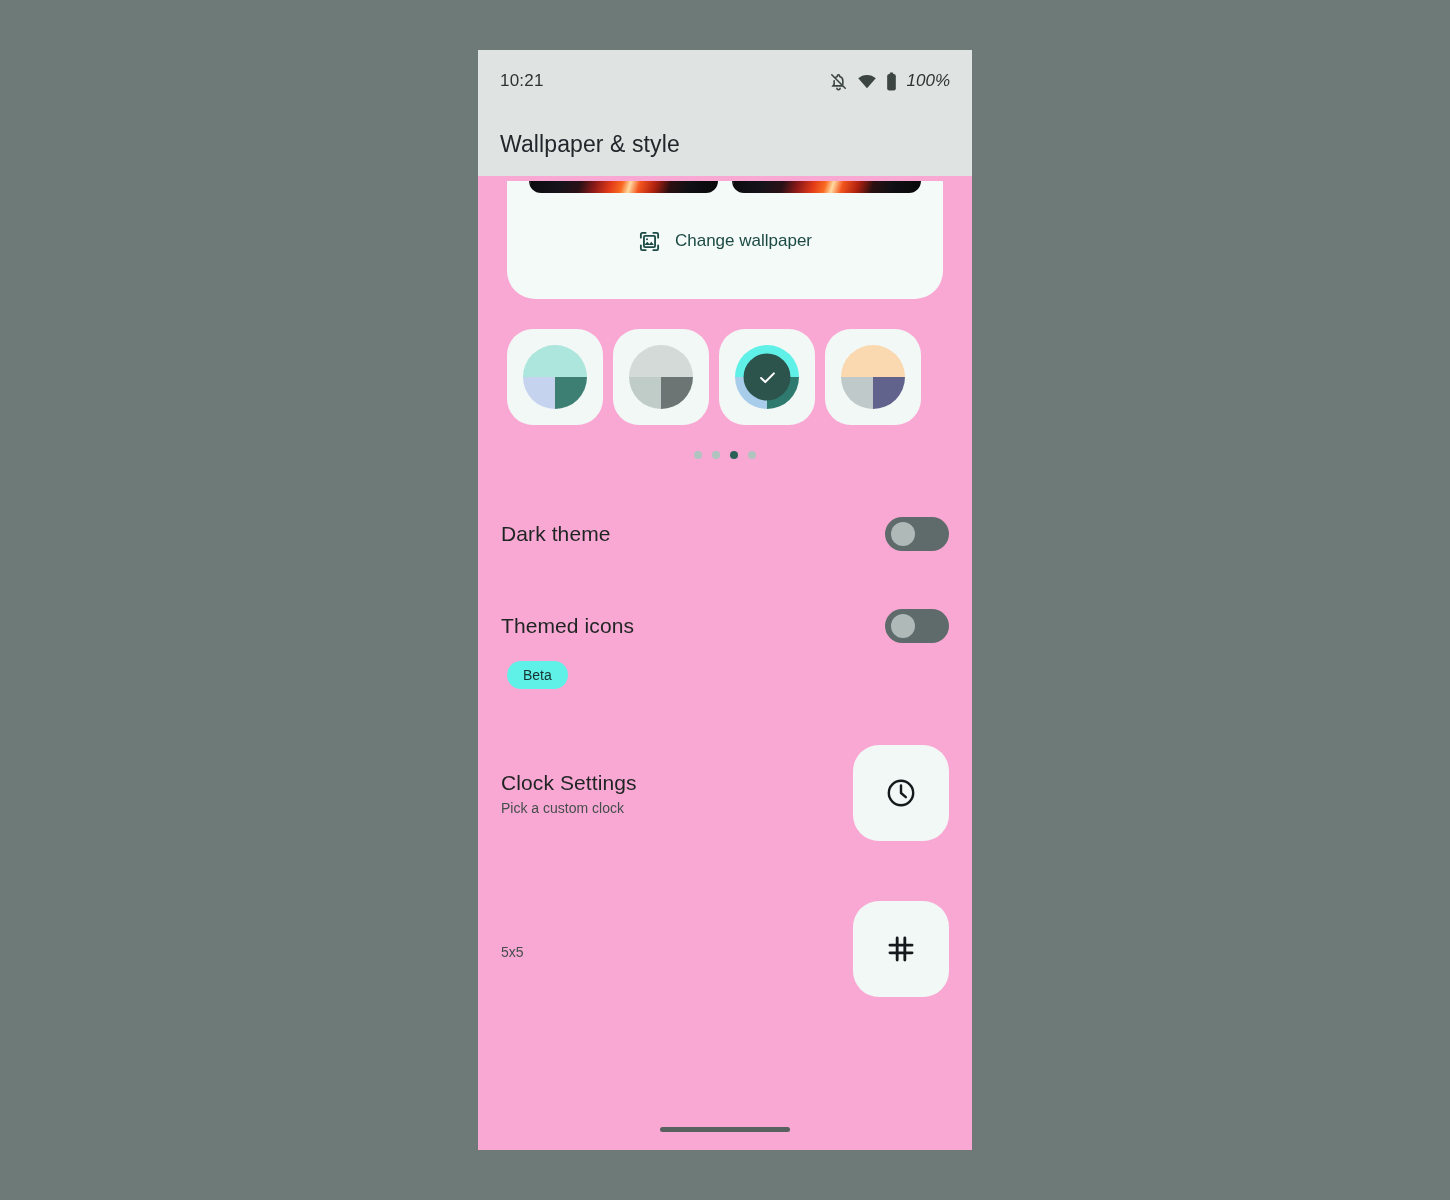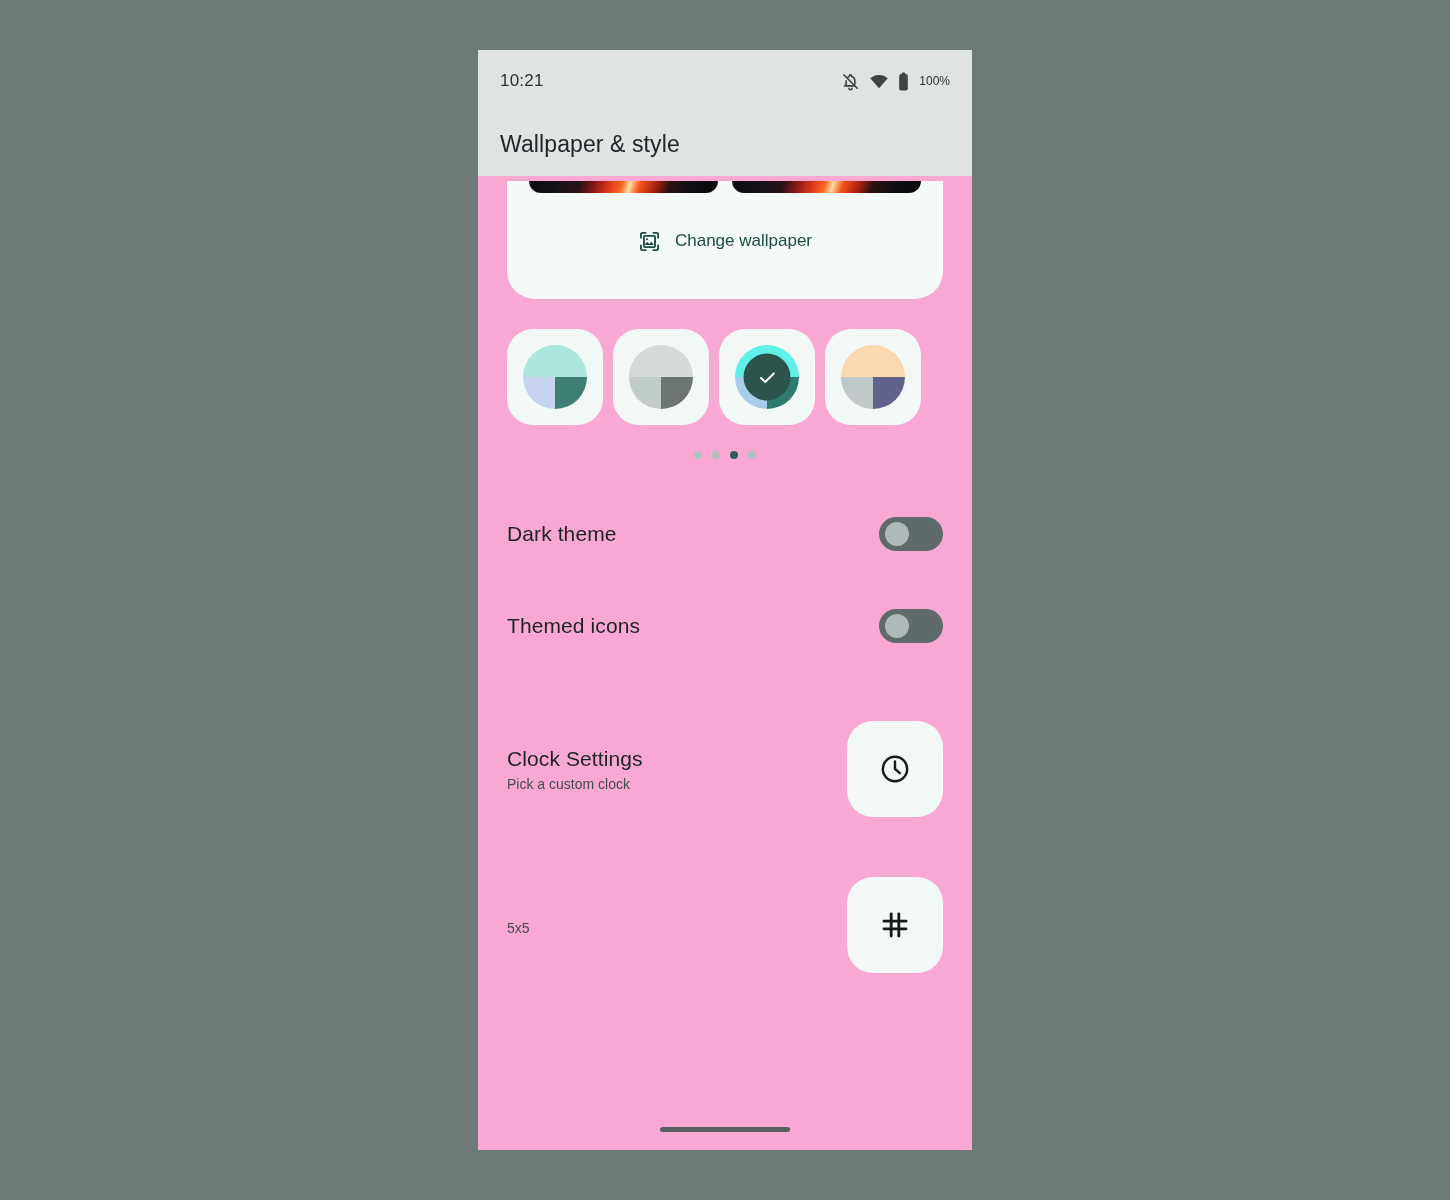--- a/index.html
+++ b/index.html
@@ -36,7 +36,7 @@
     display:flex; align-items:center; gap:9px;
   }
   #status-icons svg { display:block; }
-  #battery-pct { font-size:12px; color:#2C3331; margin-left:1px; }
+  #battery-pct { font-size:17px; color:#2C3331; margin-left:1px;font-style:italic; }
 
   
   #appbar {

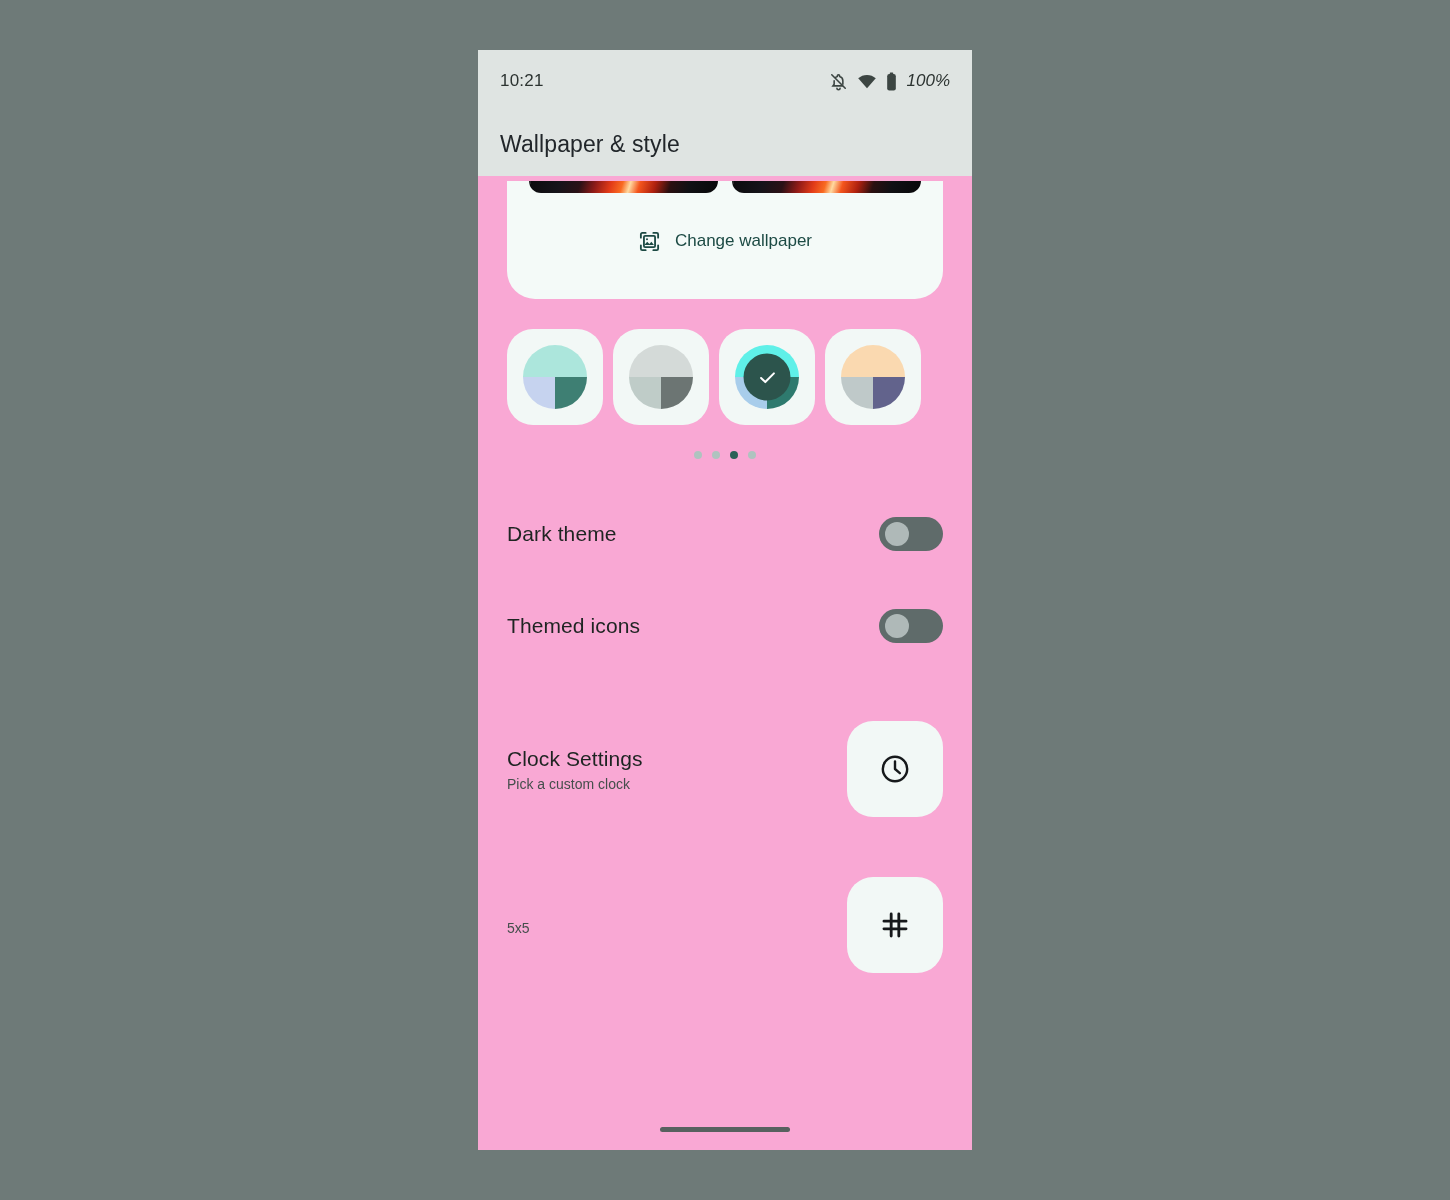--- a/index.html
+++ b/index.html
@@ -139,7 +139,7 @@
   
   .srow {
     display:flex; align-items:center;
-    padding:0 29px;
+    padding:0 23px;
     min-height:78px;
     cursor:pointer;
   }

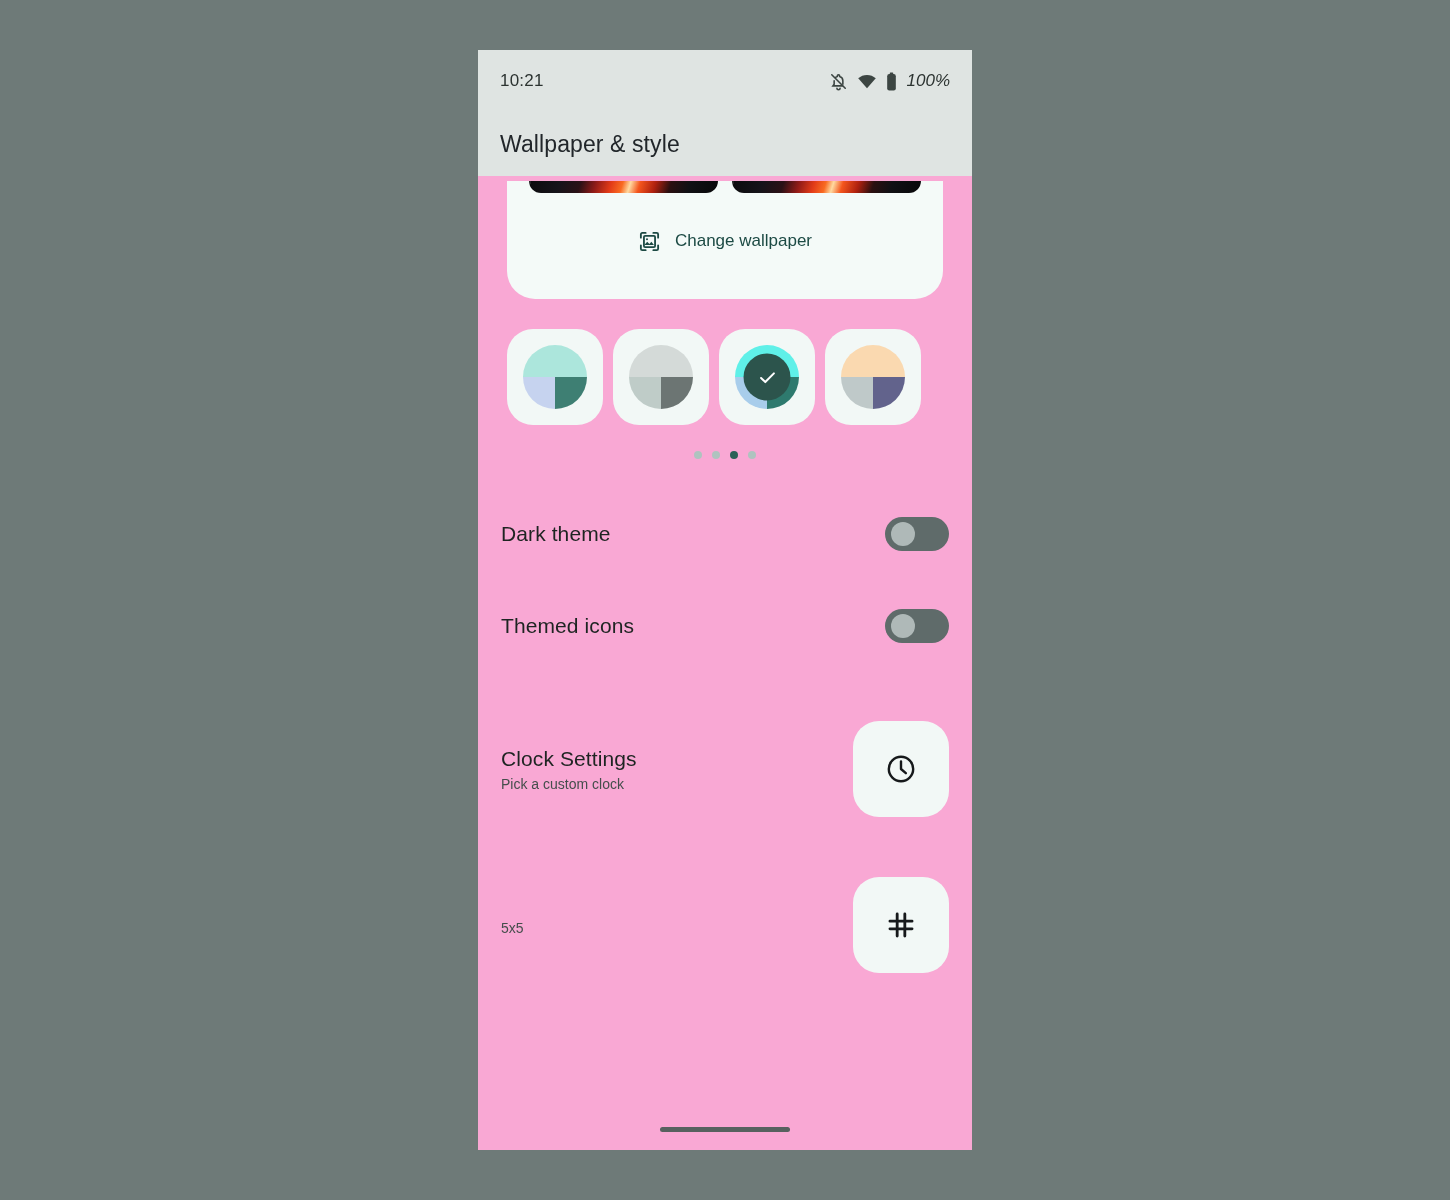--- a/index.html
+++ b/index.html
@@ -314,6 +314,9 @@
         <div class="knob"></div>
       </div>
     </div>
+    <div id="beta-wrap">
+      <span id="beta-pill">Beta</span>
+    </div>
 
     <div class="srow" id="row-clock">
       <div class="srow-texts">

